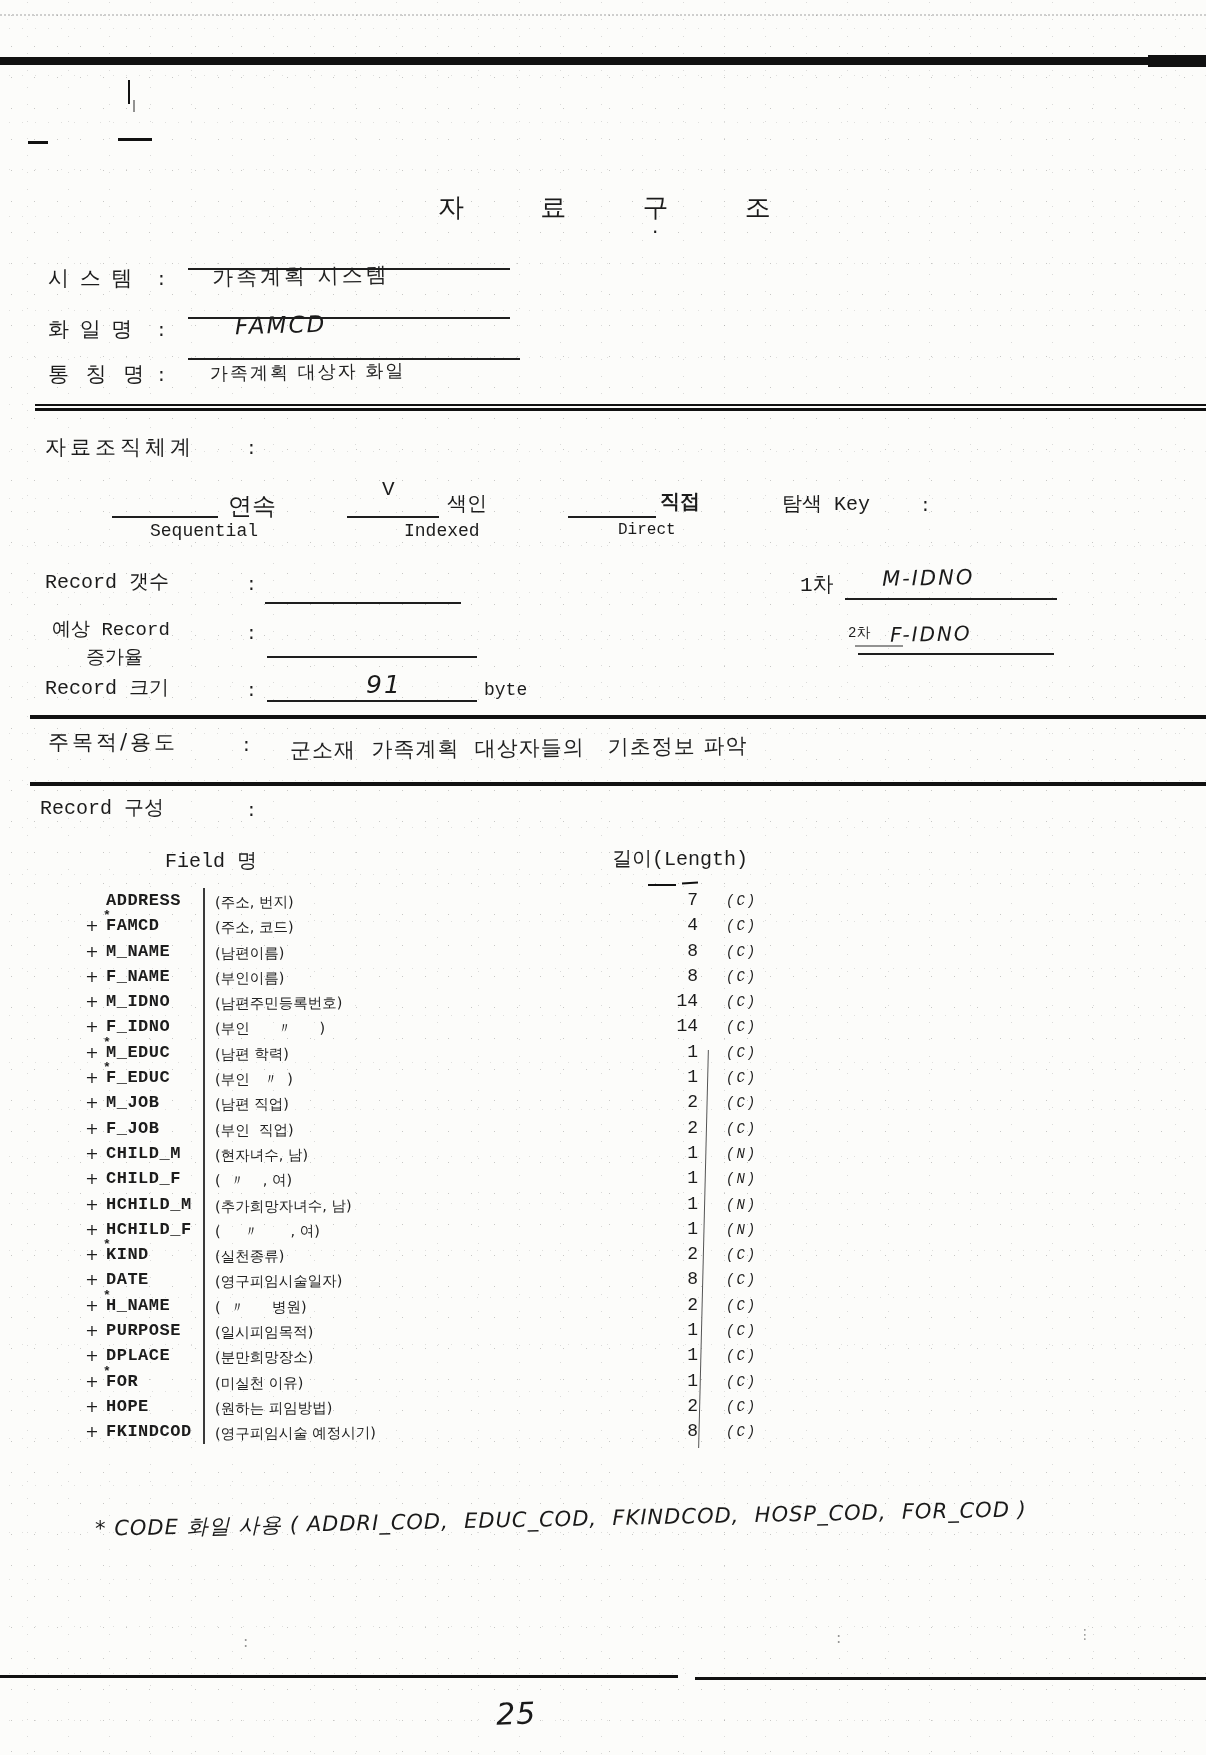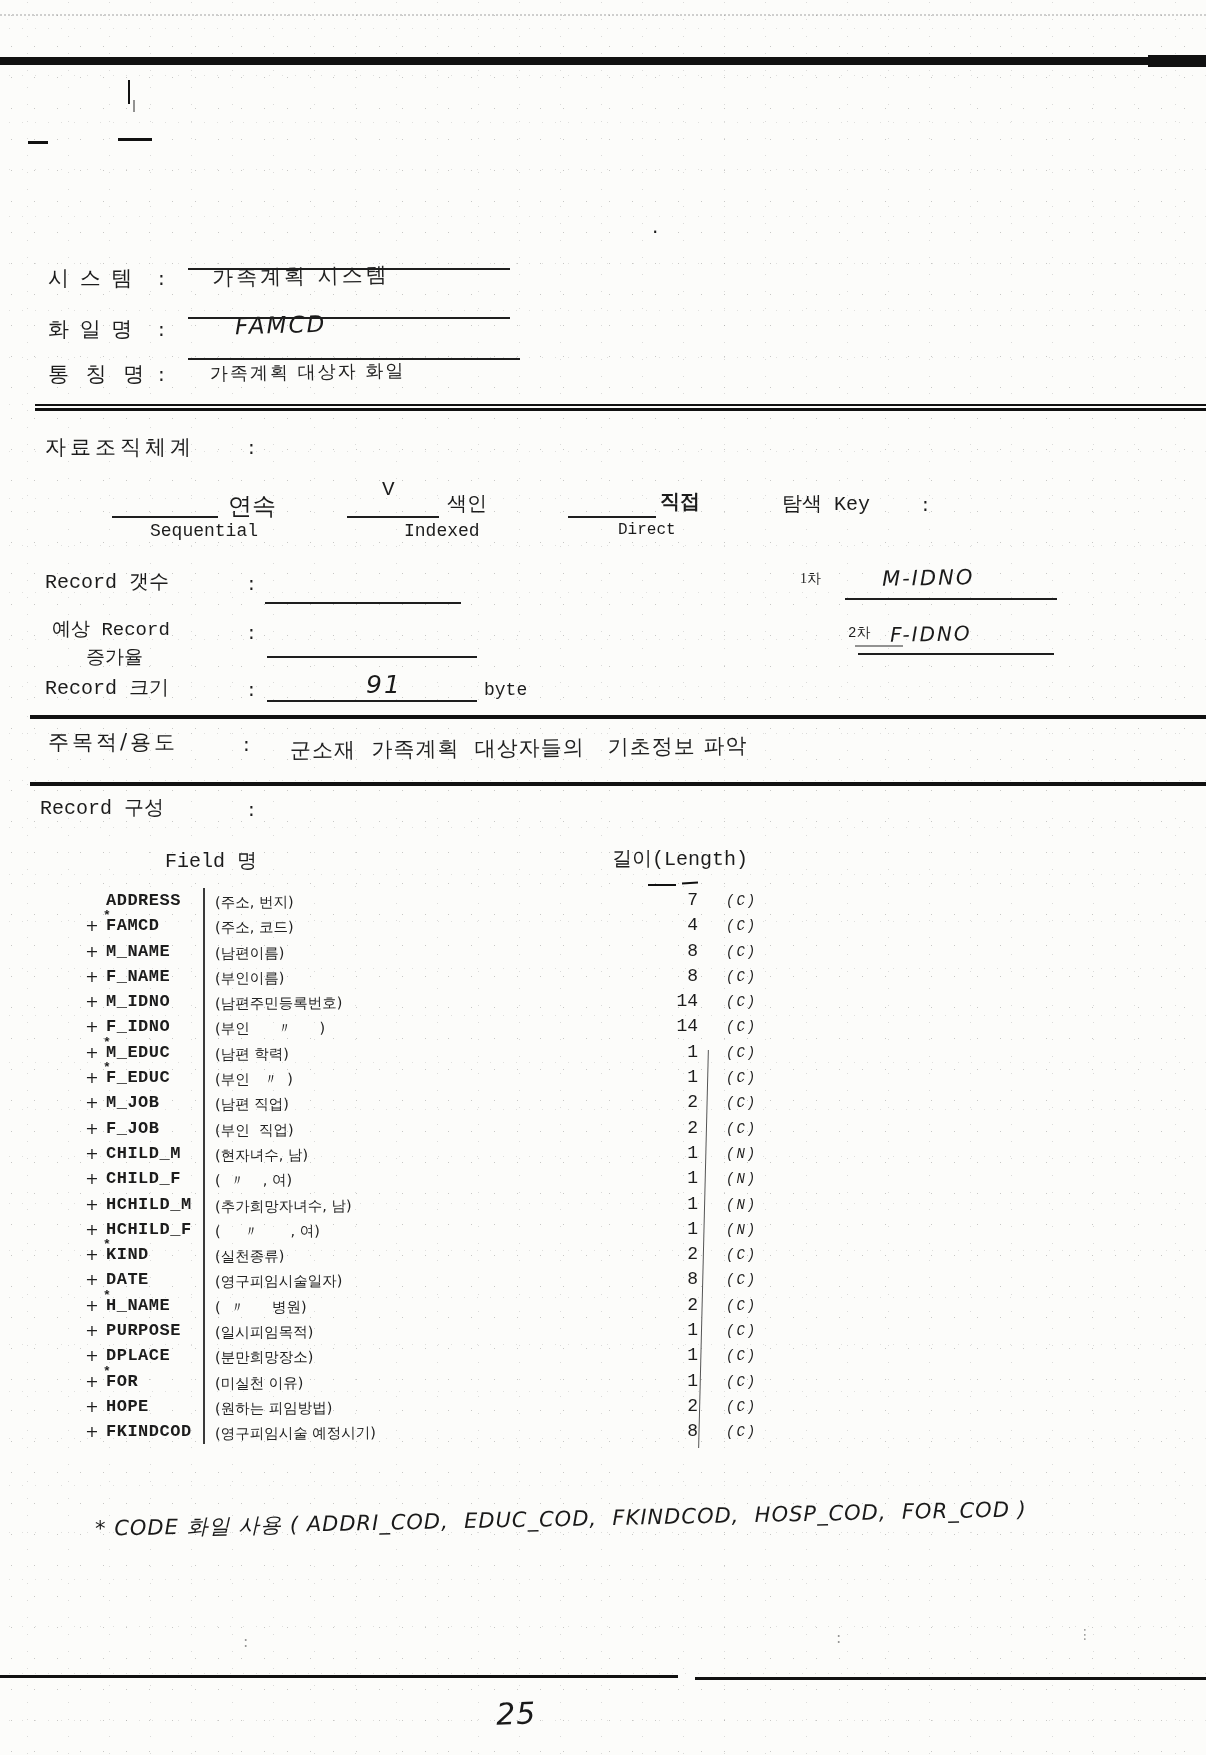--- a/index.html
+++ b/index.html
@@ -52,6 +52,7 @@
   <div class="hline" style="left:128px;top:80px;width:2px;height:24px;"></div>
   <div class="hline faint" style="left:133px;top:100px;width:2px;height:12px;"></div>
 
+  <div class="abs" style="left:438px;top:190px;font-size:26px;letter-spacing:34px;white-space:nowrap;">자 료 구 조</div>
   <div class="abs" style="left:652px;top:214px;font-size:20px;">.</div>
 
   <div class="abs klabel" style="left:48px;top:264px;">시 스 템</div>

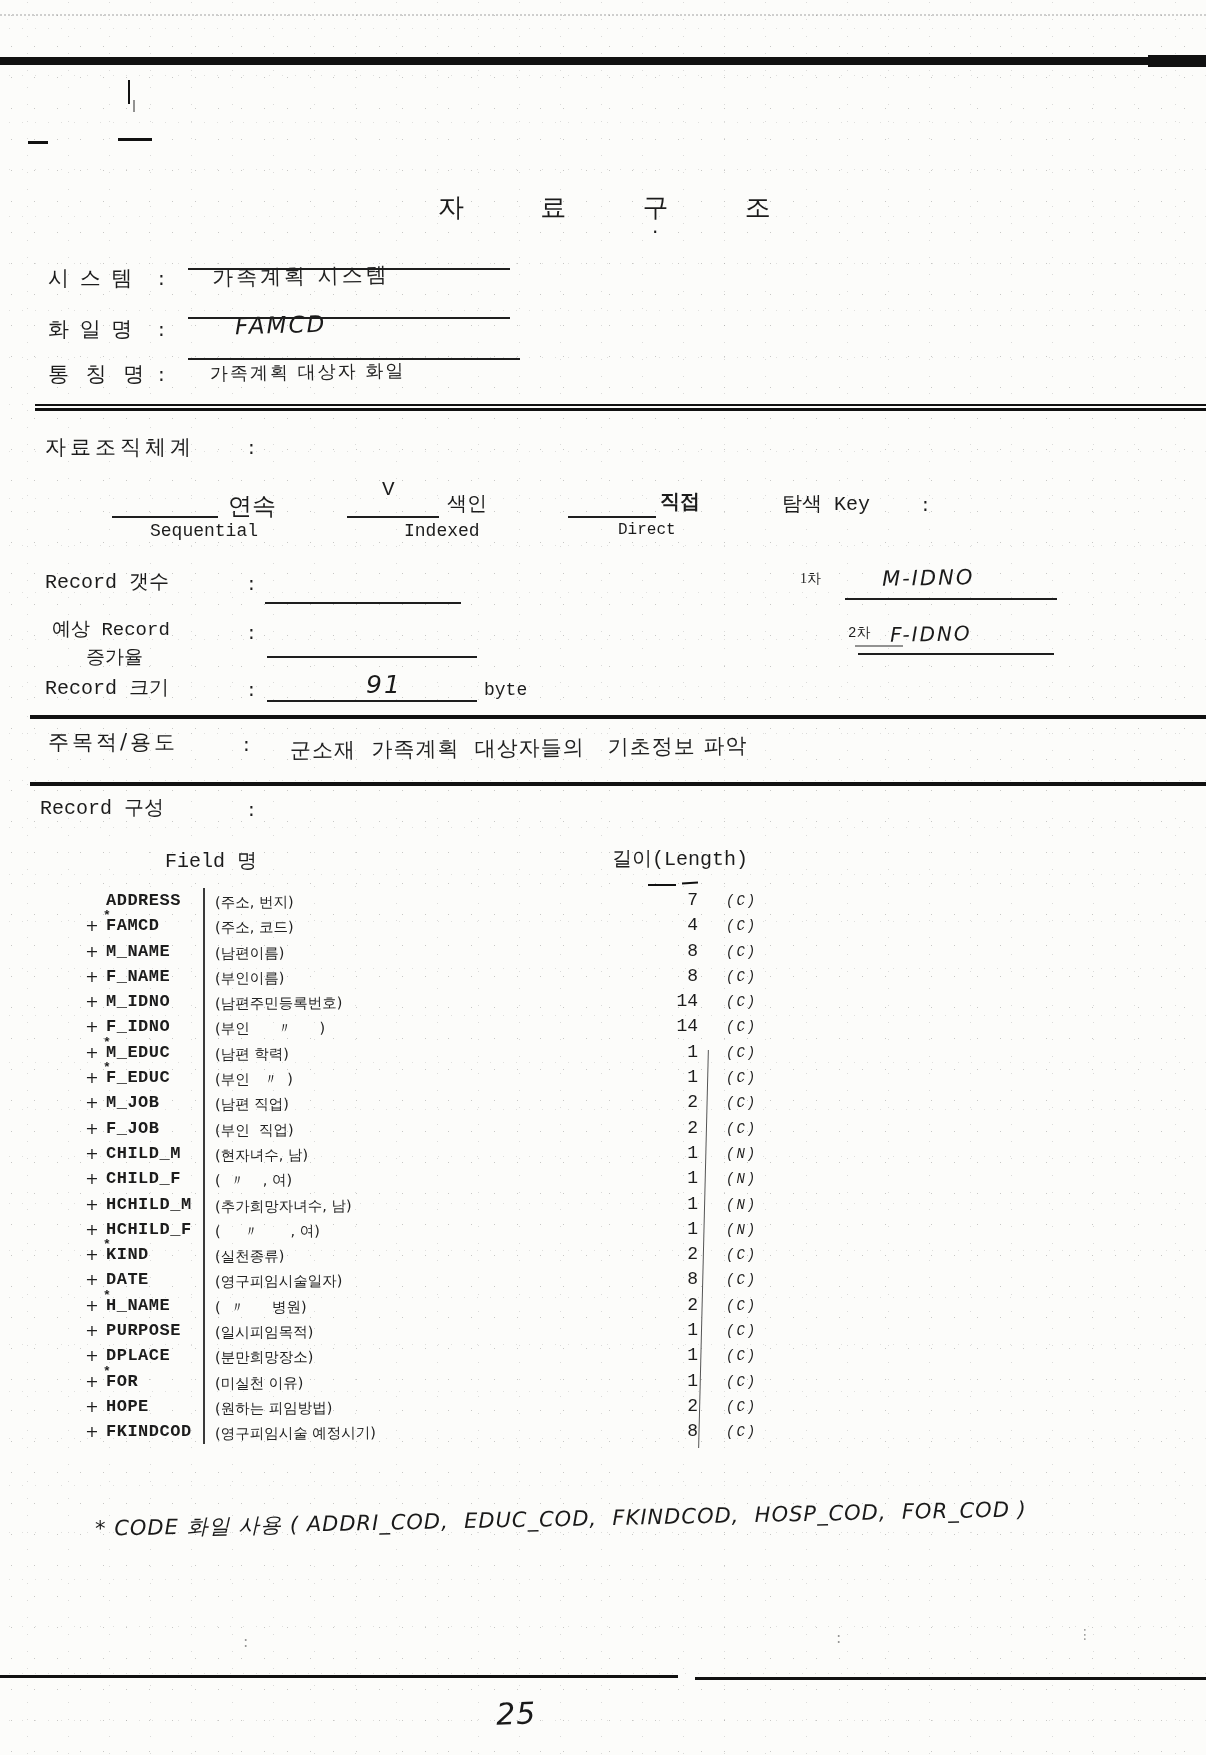--- a/index.html
+++ b/index.html
@@ -96,7 +96,7 @@
   <div class="abs colon" style="left:248px;top:571px;">:</div>
   <div class="uline" style="left:265px;top:602px;width:196px;border-bottom-width:2.5px;"></div>
 
-  <div class="abs typed" style="left:800px;top:570px;font-size:14px;font-family:Liberation Serif, serif;">1차</div>
+  <div class="abs typed" style="left:800px;top:570px;font-size:21px;">1차</div>
   <div class="abs hw-lat" style="left:882px;top:566px;font-size:21px;transform:rotate(-1deg);">M-IDNO</div>
   <div class="uline" style="left:845px;top:598px;width:212px;border-bottom-width:2.5px;"></div>
 

